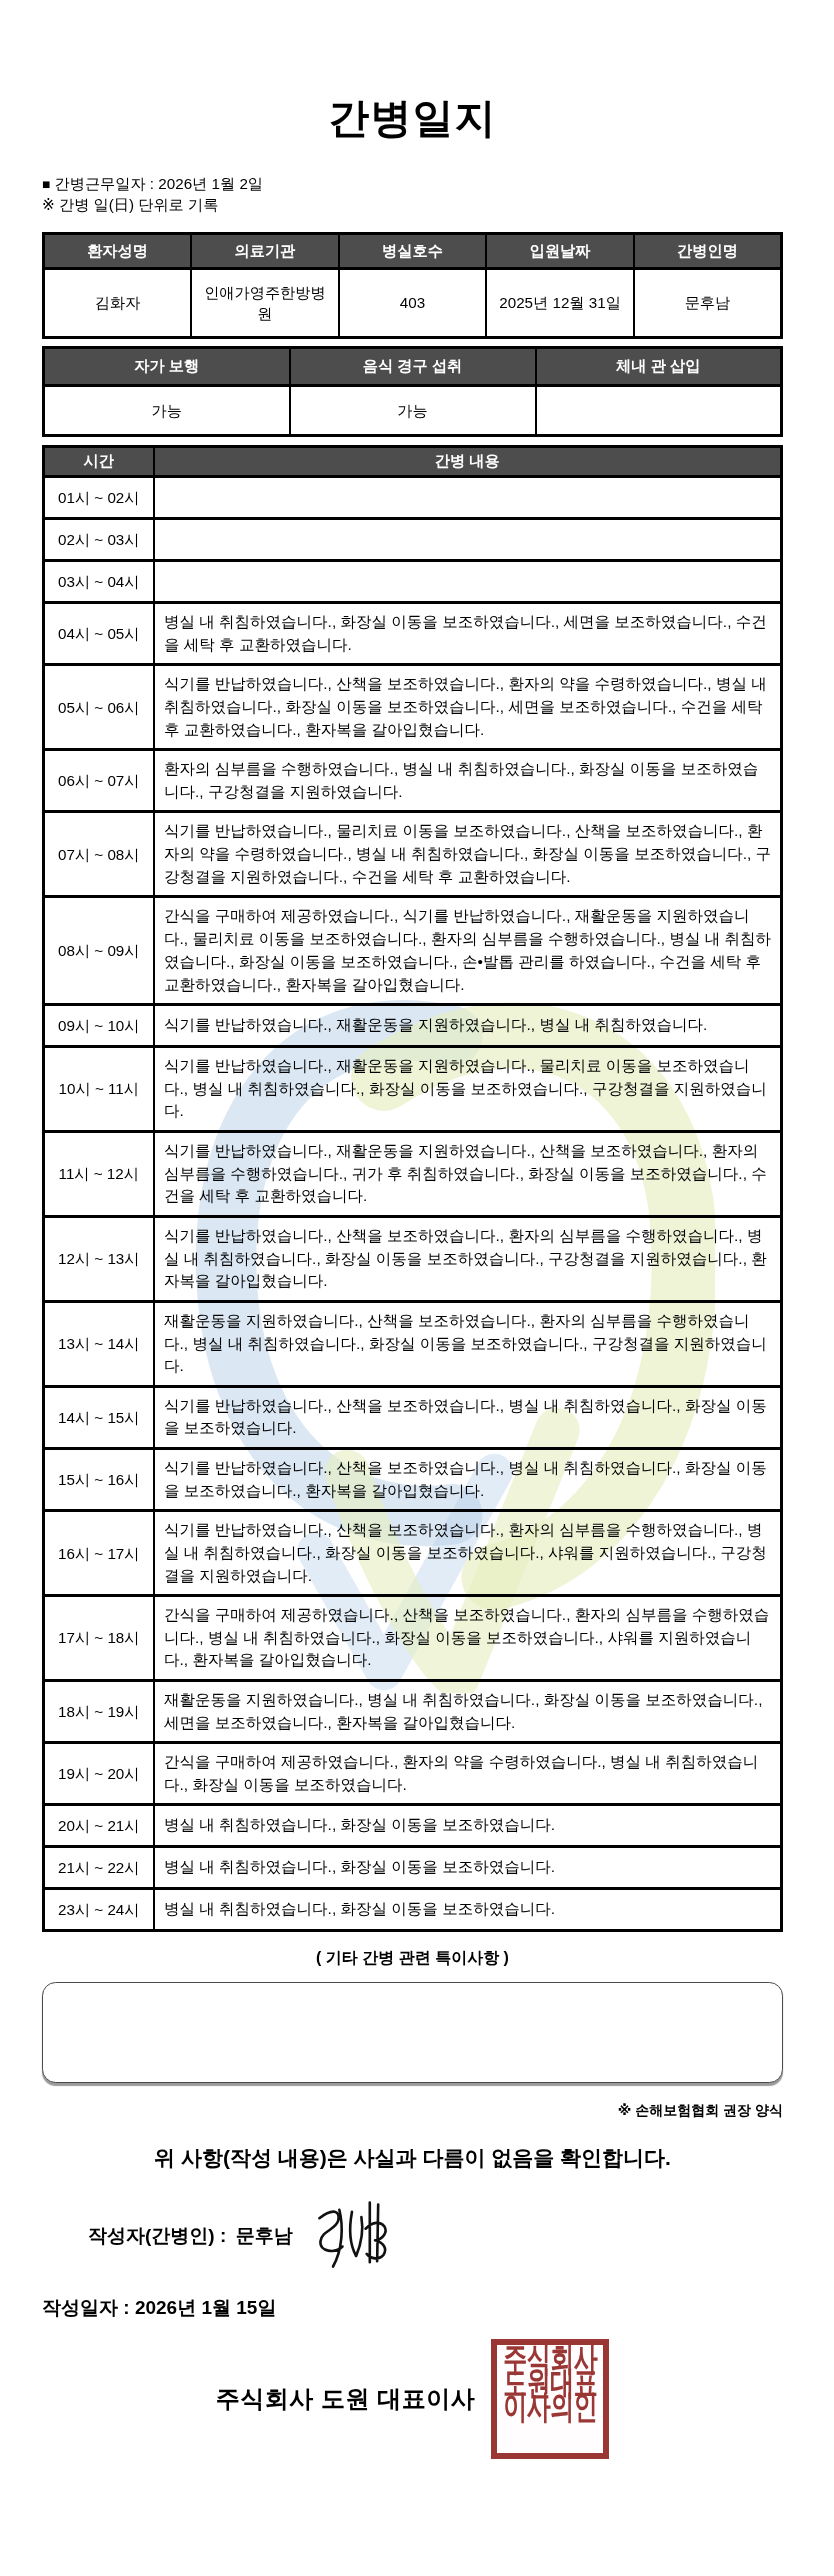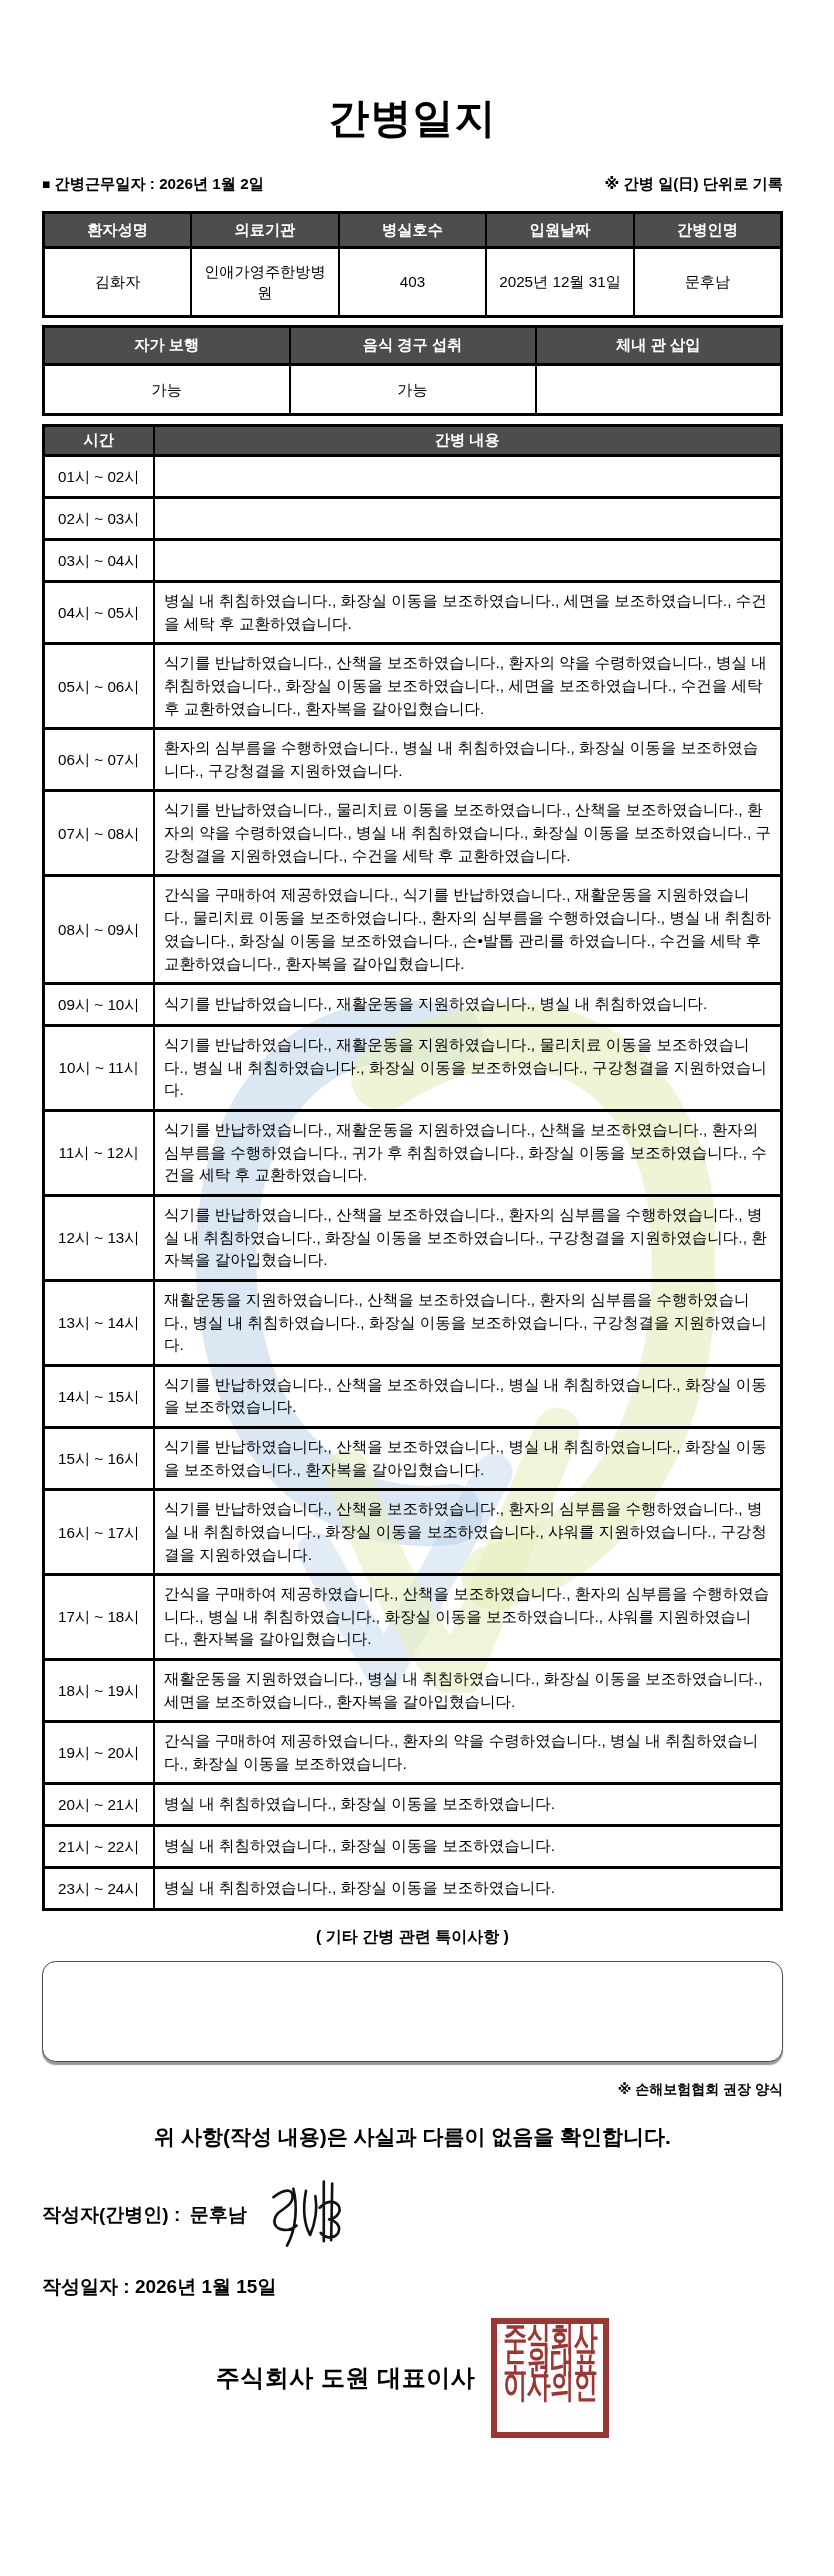--- a/index.html
+++ b/index.html
@@ -18,7 +18,7 @@
   }
   .meta-row{
     margin-top:34px;display:flex;justify-content:space-between;align-items:flex-start;
-    font-size:15.2px;font-weight:700;
+    font-size:15.2px;font-weight:400;flex-direction:column;
   }
   .meta-left .sq{font-size:13.7px;}
   table{border-collapse:collapse;width:100%;table-layout:fixed;background:transparent;}

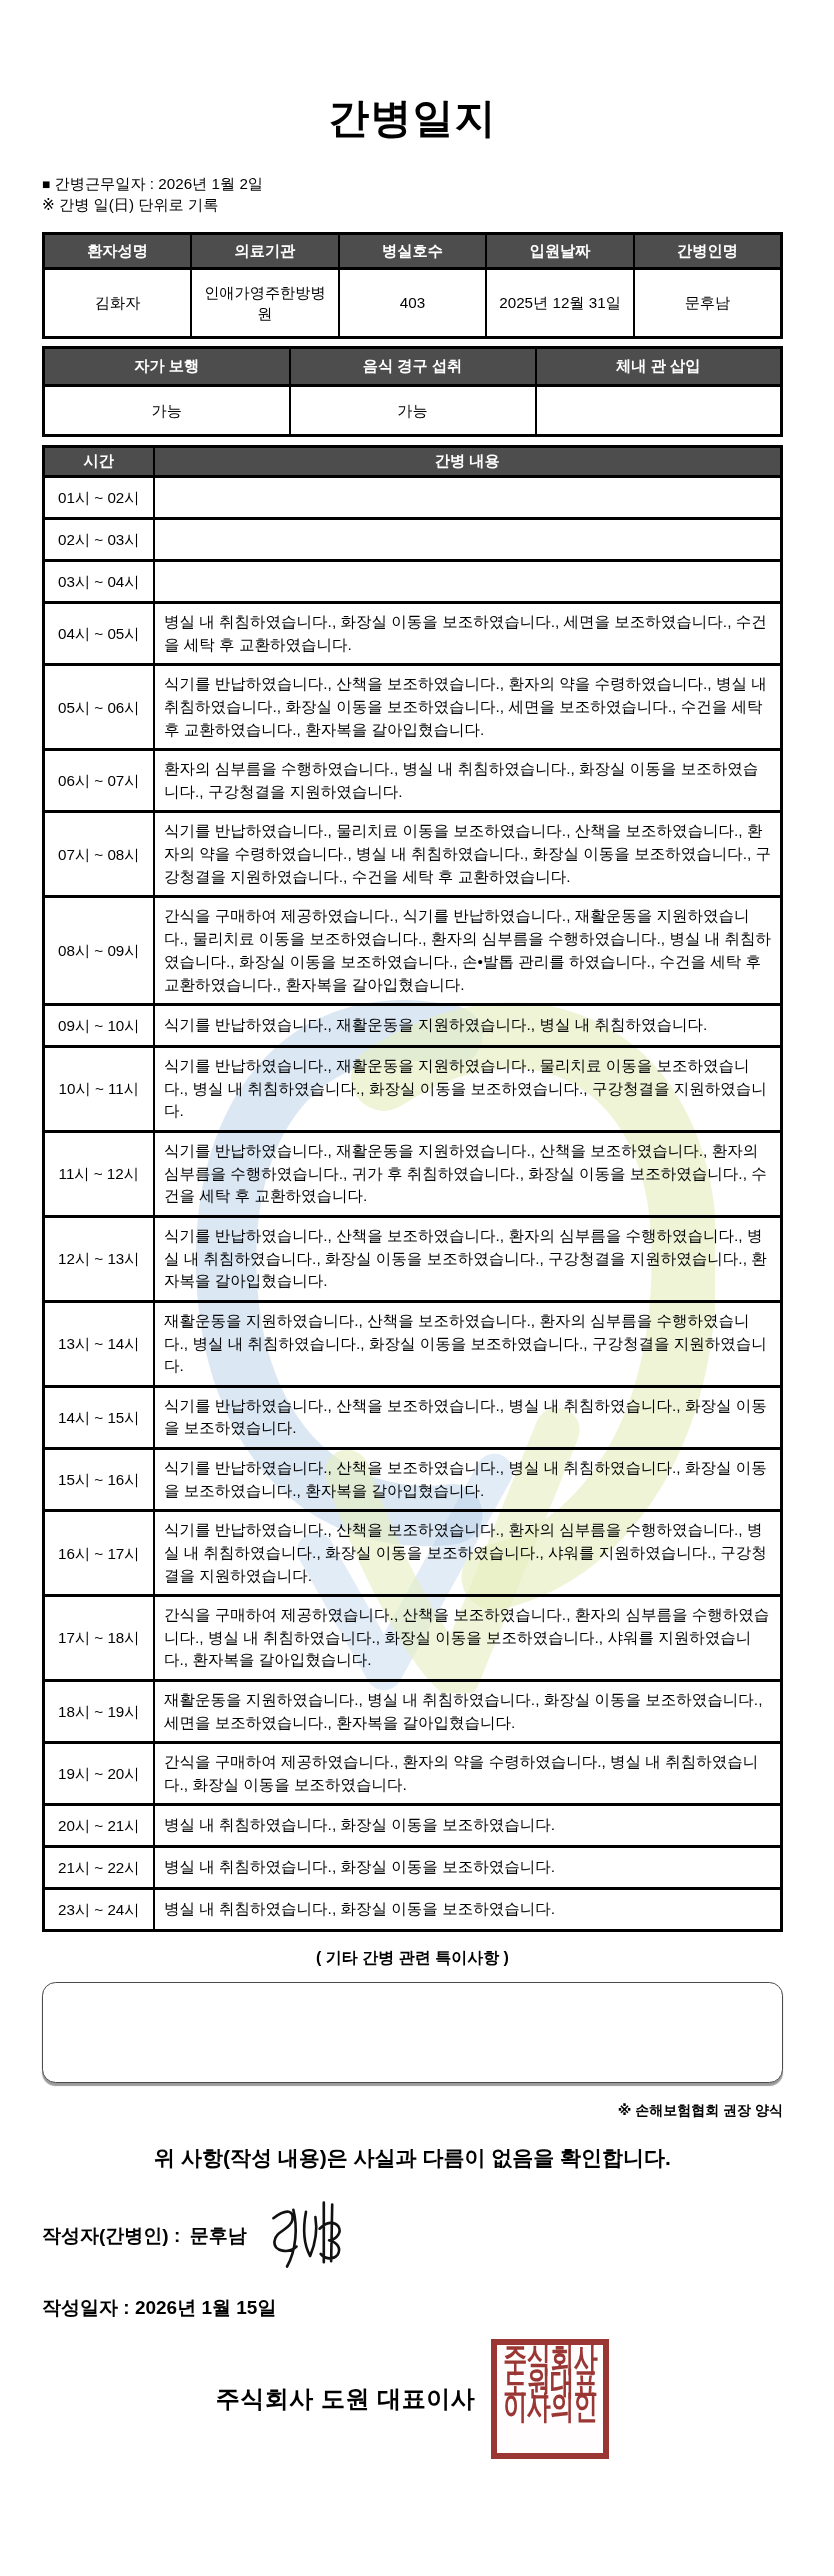--- a/index.html
+++ b/index.html
@@ -47,7 +47,7 @@
   }
   .form-note{margin-top:19px;text-align:right;font-size:14px;font-weight:600;}
   .confirmation{margin-top:24px;text-align:center;font-size:21px;font-weight:800;}
-  .writer-line{margin-top:29px;font-size:19px;font-weight:600;position:relative;display:flex;align-items:center;}
+  .writer-line{margin-top:29px;font-size:19px;font-weight:600;position:relative;display:flex;align-items:center;margin-left:46px;}
   .writer-line .name{margin-left:9.5px;}
   .signature{margin-left:18px;margin-top:-3.2px;}
   .date-line{margin-top:23px;font-size:19px;font-weight:600;}

